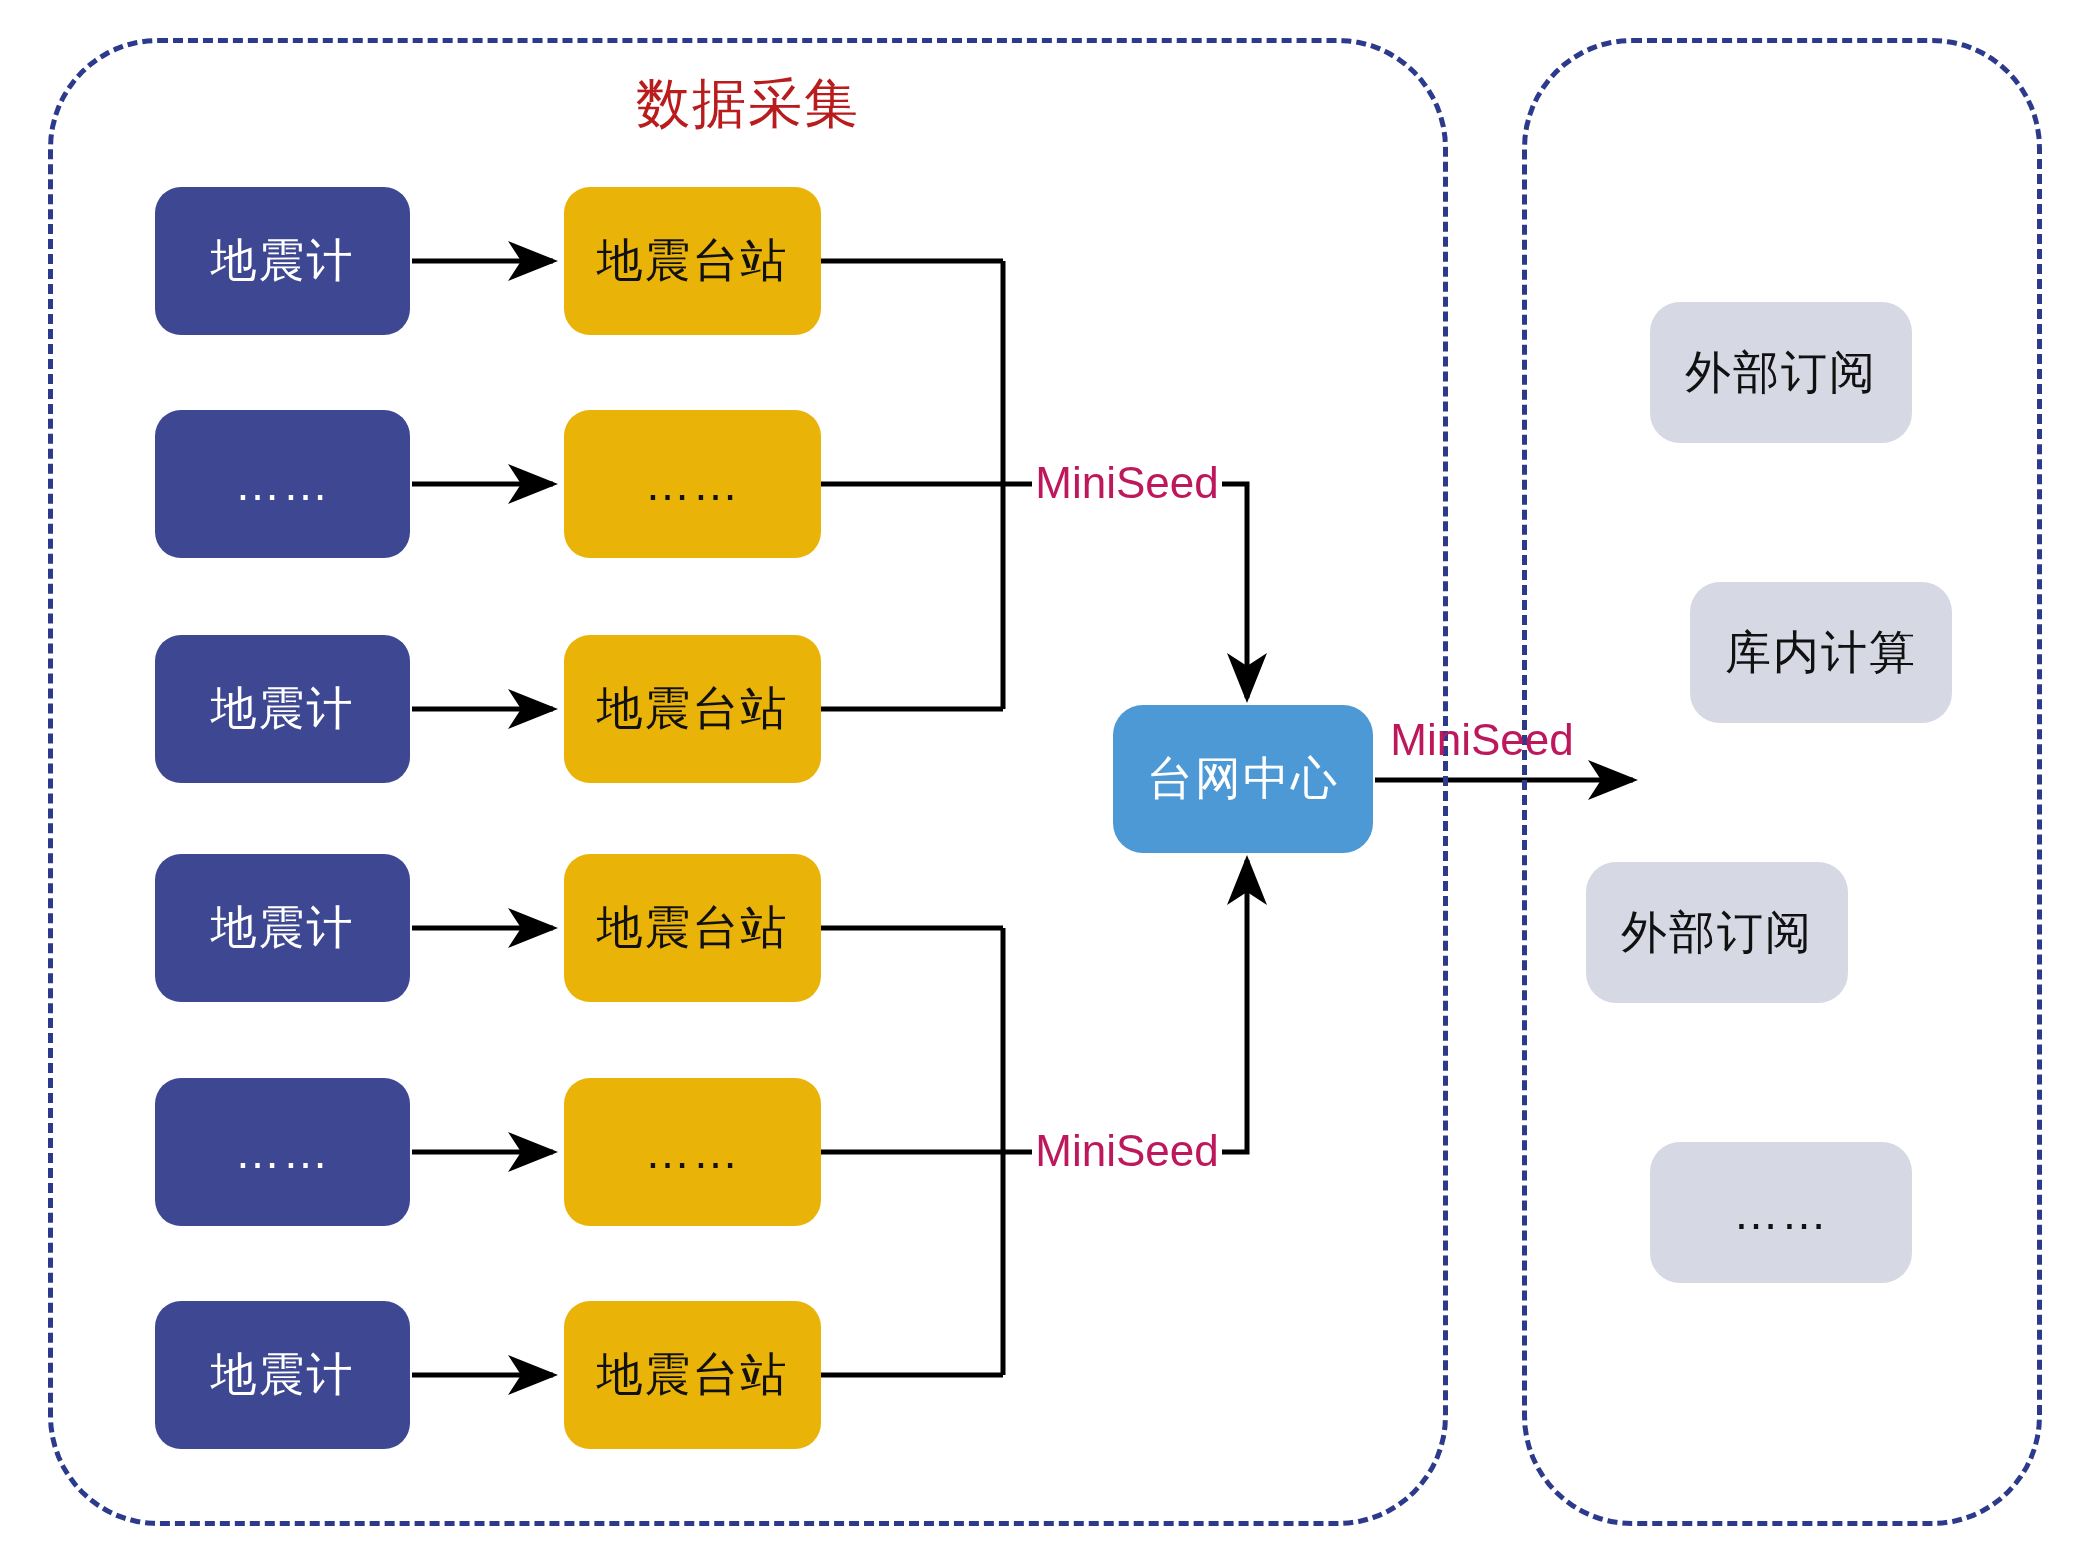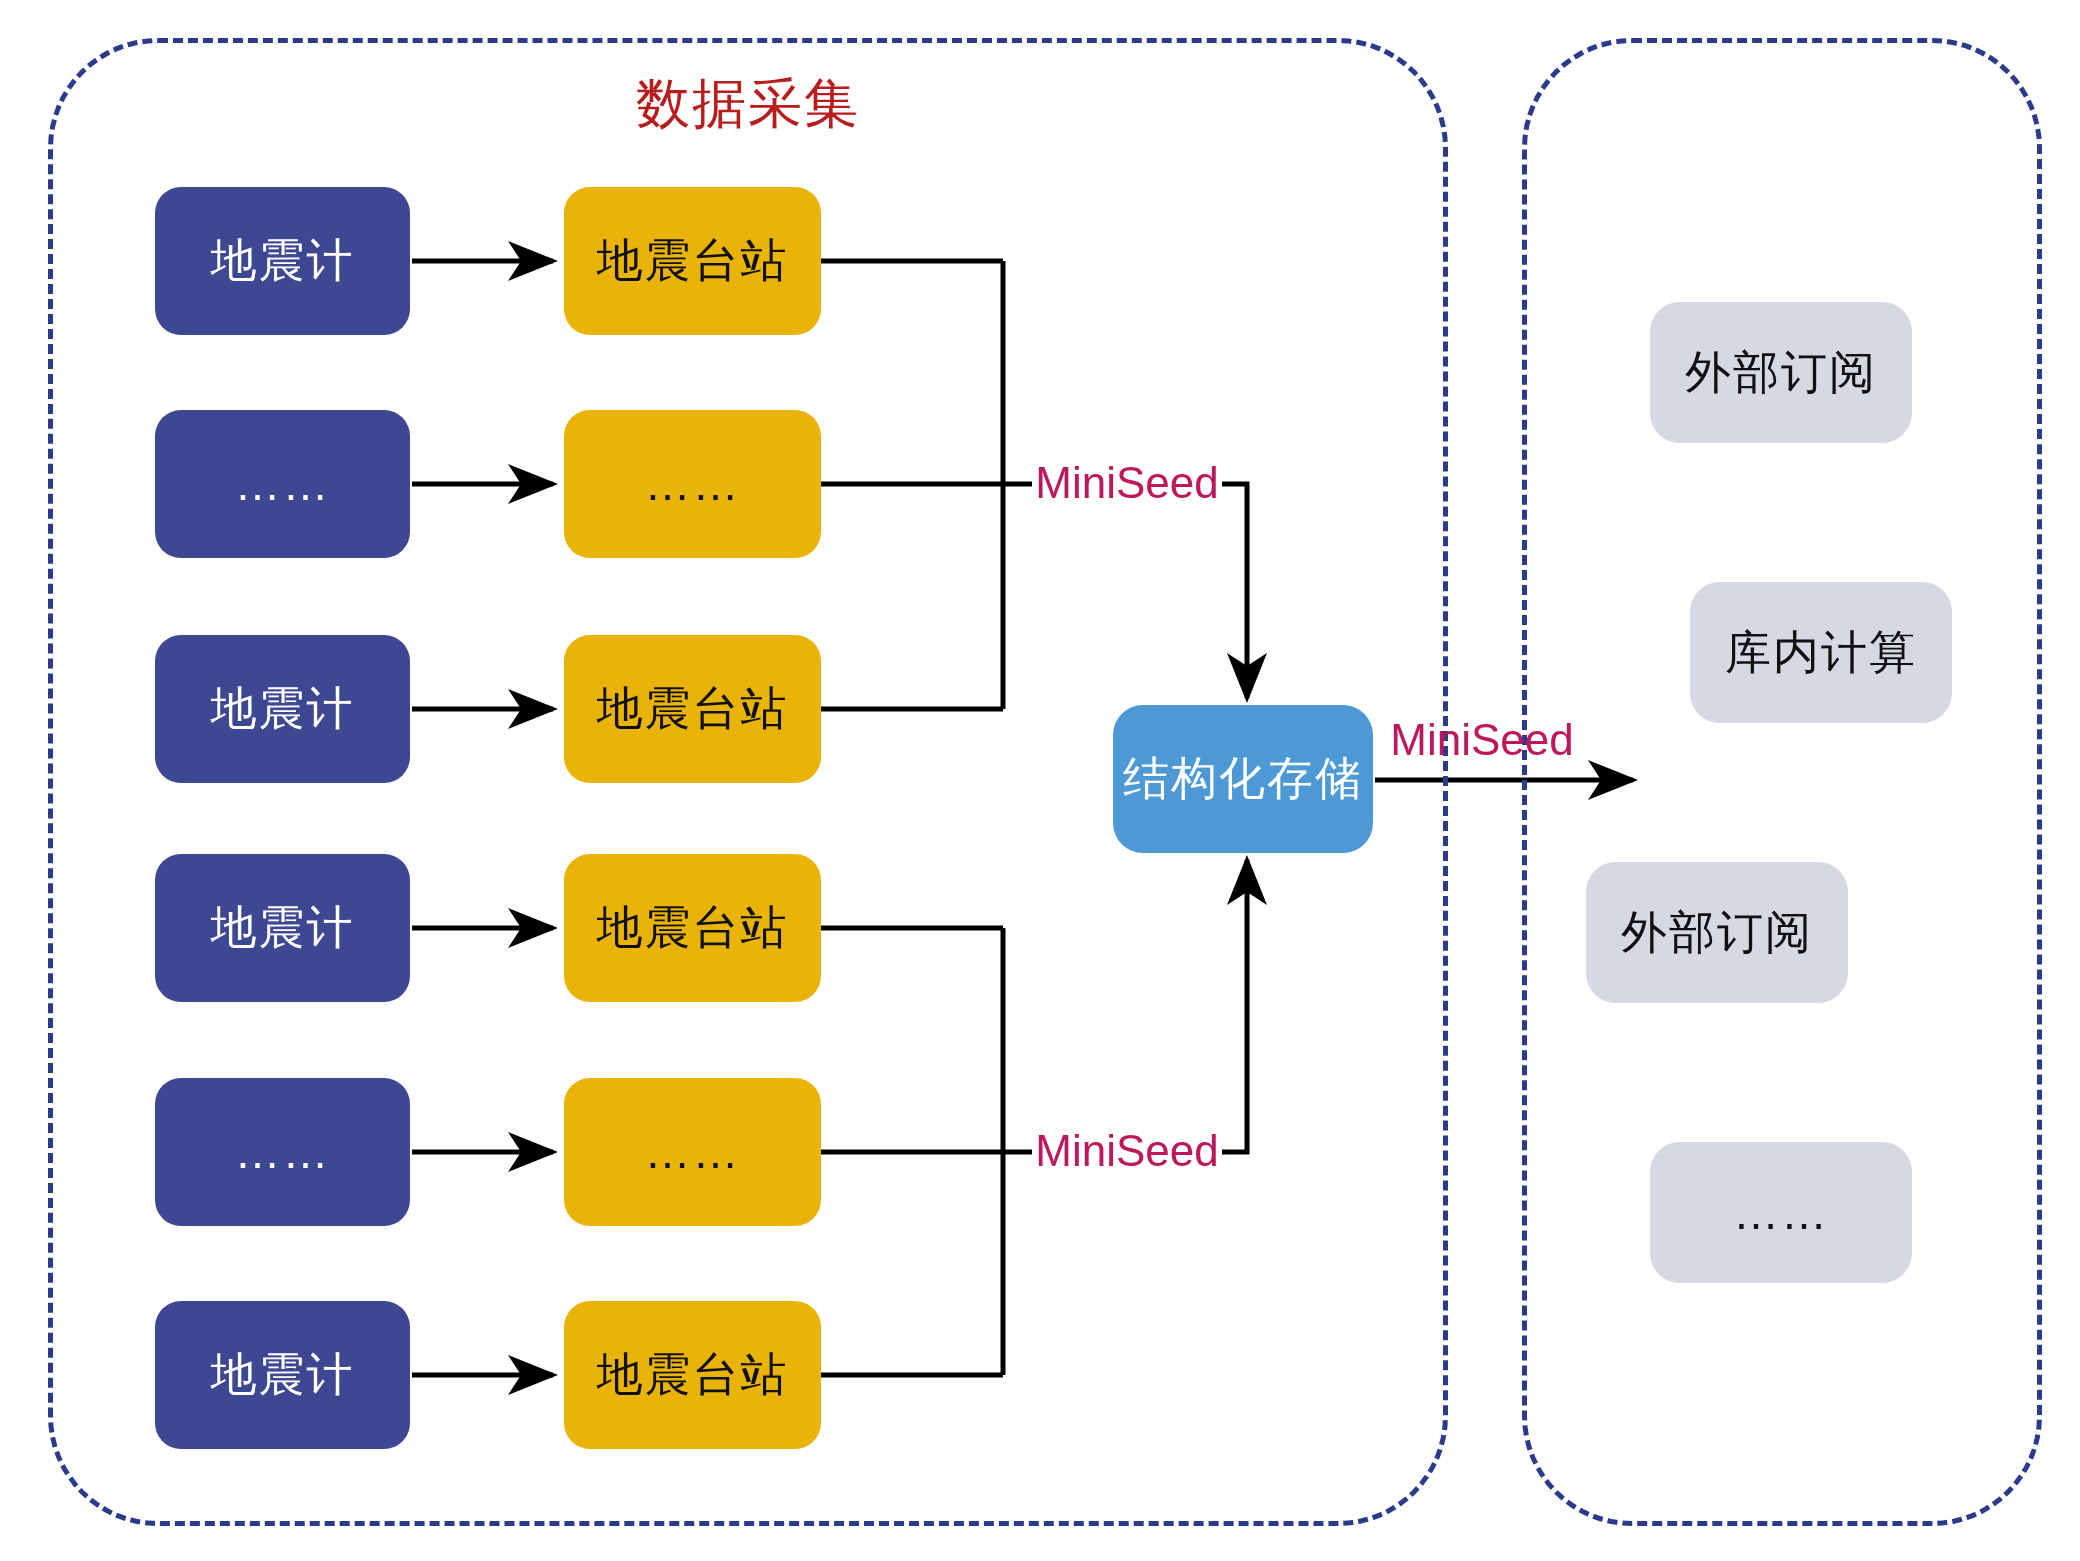--- a/index.html
+++ b/index.html
@@ -131,7 +131,7 @@
   <div class="wire-label" style="left:1127px; top:1151px;">MiniSeed</div>
   <div class="wire-label" style="left:1482px; top:740px;">MiniSeed</div>
 
-  <div class="box hub" style="left:1113px; top:705px;">结构化存储</div>
+  <div class="box hub" style="left:1113px; top:705px;">台网中心</div>
 
   <div class="box proc" style="left:1650px; top:302px;">外部订阅</div>
   <div class="box proc" style="left:1650px; top:582px;margin-left:40px;">库内计算</div>

